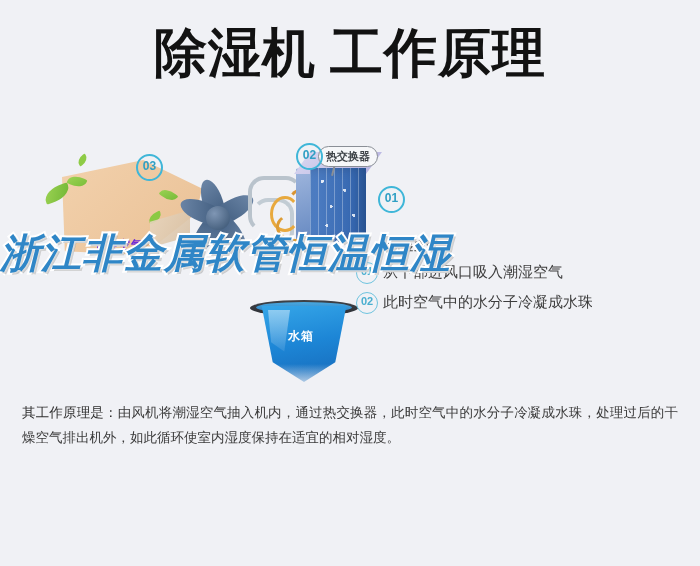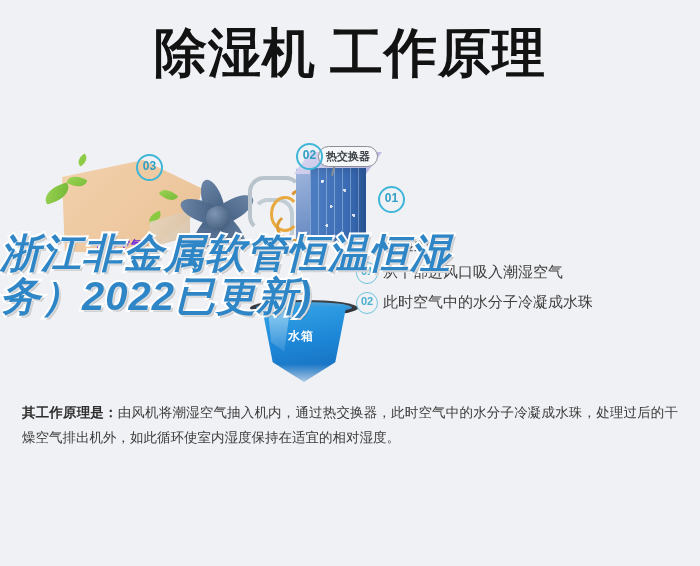--- a/index.html
+++ b/index.html
@@ -280,7 +280,6 @@
 
   <div class="watermark">
     <span>浙江非金属软管恒温恒湿</span>
-    <span>务）2022已更新)</span>
   </div>
 
   <div class="copy">

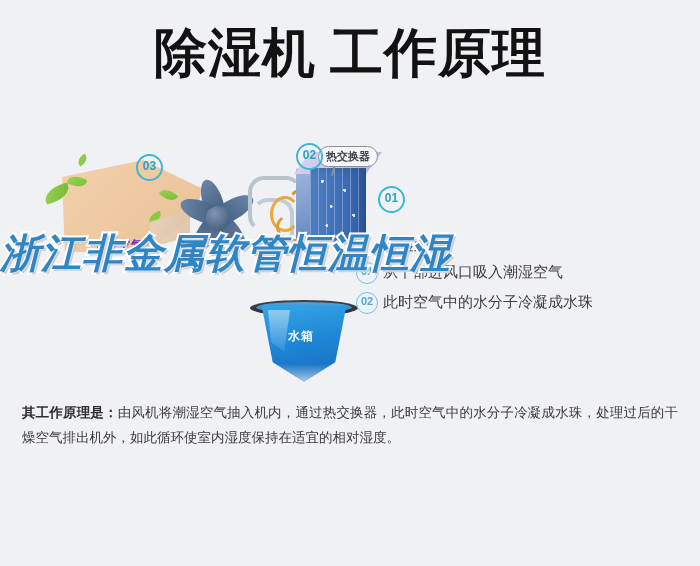--- a/index.html
+++ b/index.html
@@ -200,7 +200,7 @@
     text-align:justify;
   }
   .copy p:last-child{margin-bottom:0;}
-  .copy .lead{font-weight:bold;color:#2e2e2e;}
+  .copy .lead{font-weight:normal;color:#2e2e2e;}
 </style>
 </head>
 <body>

